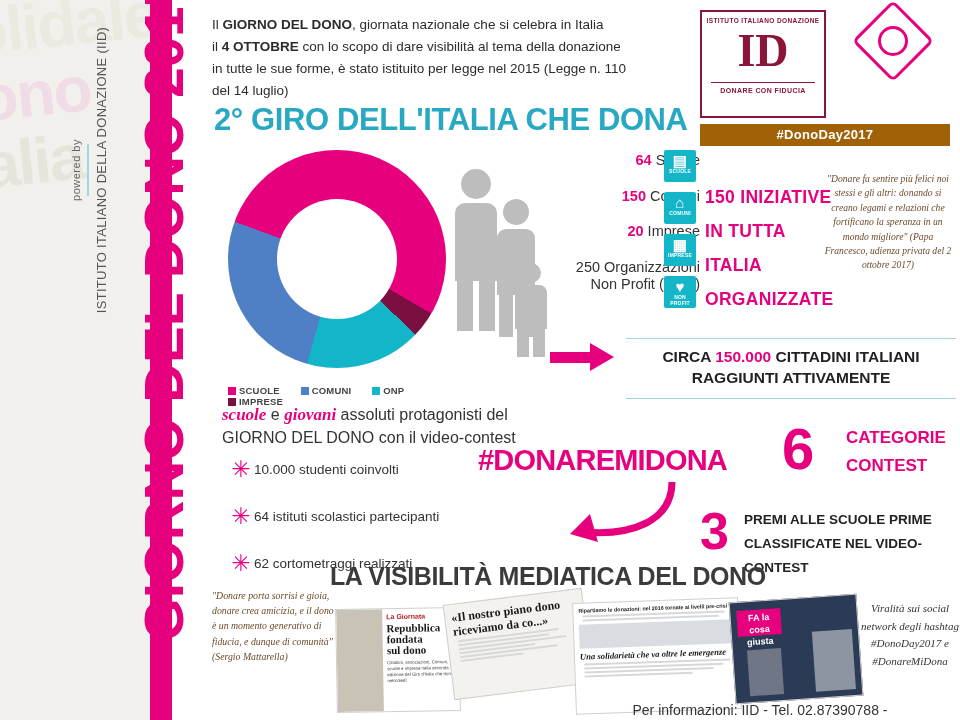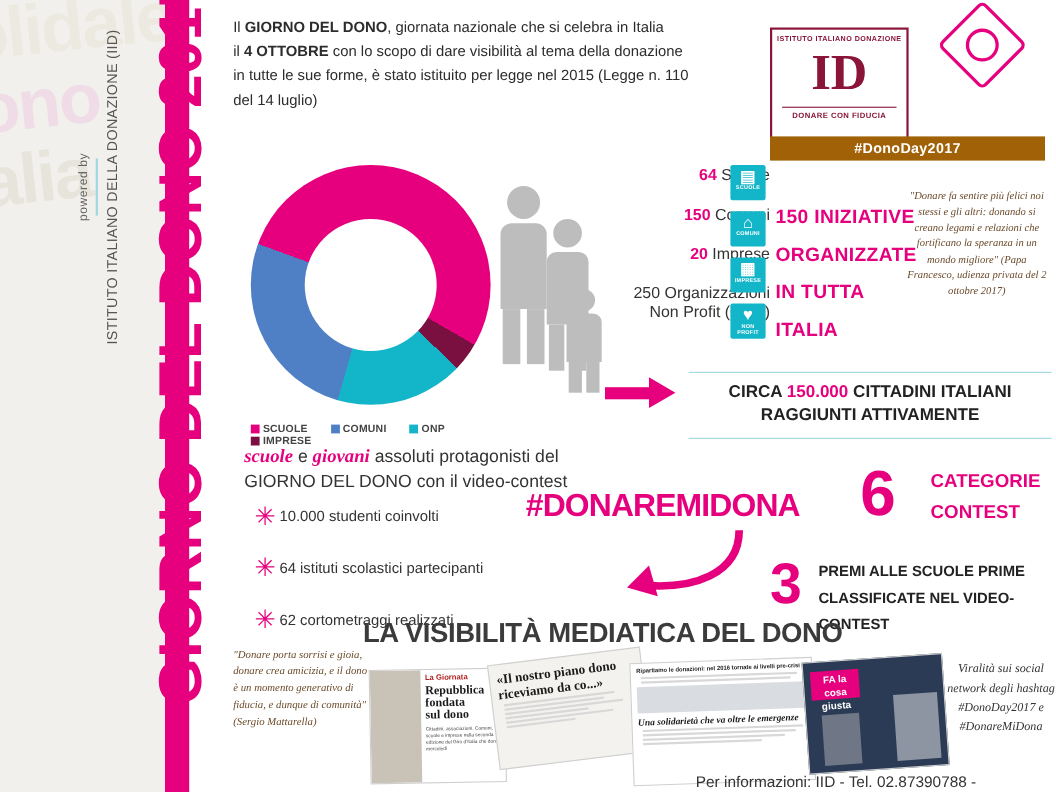--- a/index.html
+++ b/index.html
@@ -58,7 +58,6 @@
     position:absolute; left:0; top:0; width:126px; height:108px;
     border:2px solid #8a1538; background:#fff; text-align:center;
     color:#8a1538;
-    margin-top:15px;
   }
   .logo-iid .top { font-size:6.5px; letter-spacing:.4px; margin-top:5px; font-weight:bold;}
   .logo-iid .id { font-size:46px; font-weight:bold; line-height:46px; margin-top:4px; font-family:"Liberation Serif", serif;}

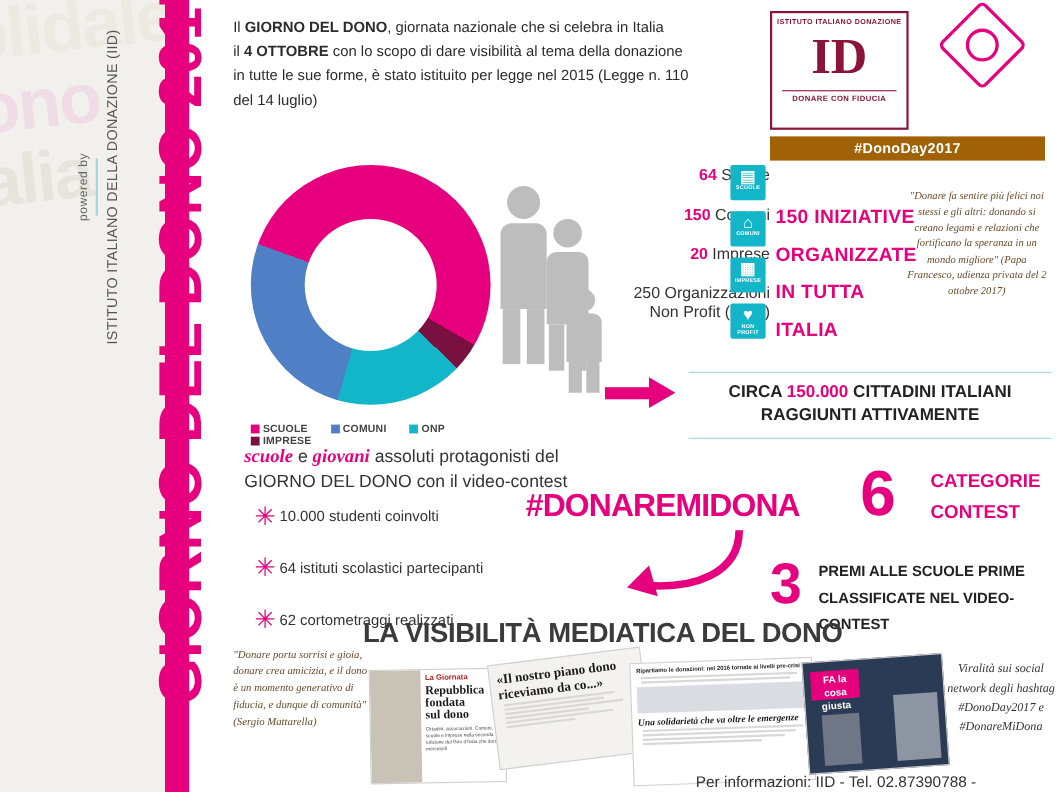--- a/index.html
+++ b/index.html
@@ -247,6 +247,7 @@
     <div class="hashtag-bar">#DonoDay2017</div>
   </div>
 
+  <div class="headline">2° GIRO DELL'ITALIA CHE DONA</div>
 
   <div class="donut-wrap">
     <div class="donut"></div>

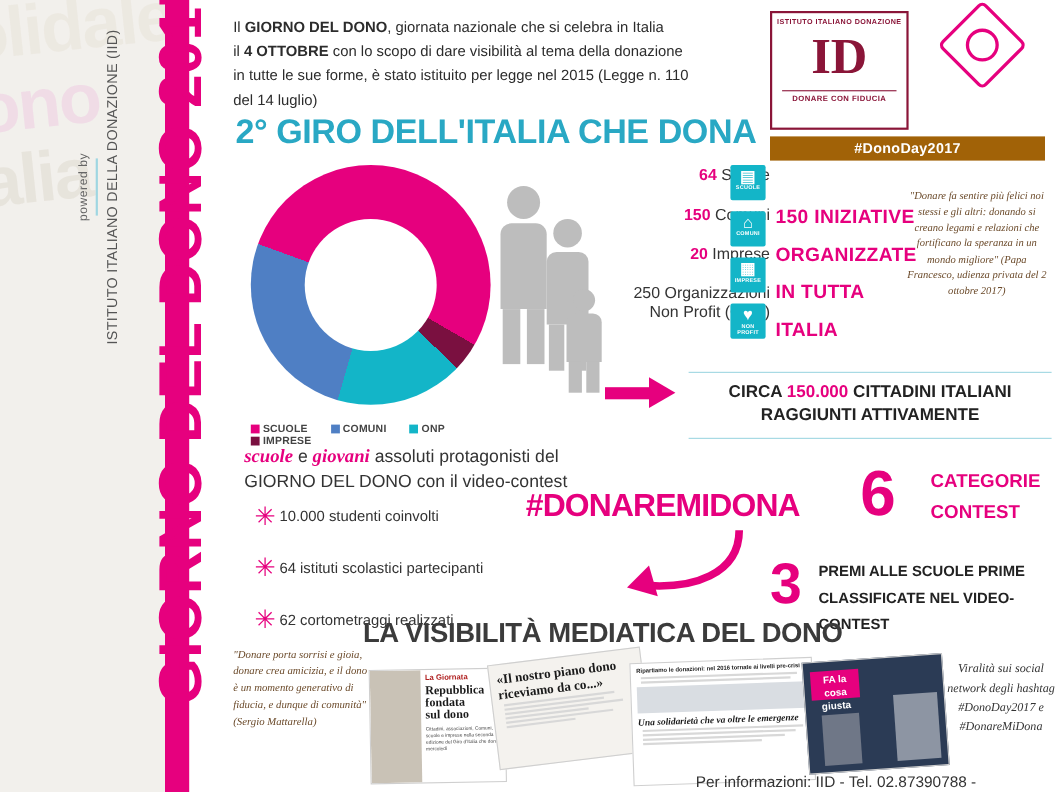--- a/index.html
+++ b/index.html
@@ -301,8 +301,8 @@
 
   <div class="iniz">
     <div>150 INIZIATIVE</div>
+    <div>IN TUTTA ITALIA</div>
     <div>ORGANIZZATE</div>
-    <div>IN TUTTA ITALIA</div>
   </div>
 
   <div class="quote-papa">"Donare fa sentire più felici noi stessi e gli altri: donando si creano legami e relazioni che fortificano la speranza in un mondo migliore" (Papa Francesco, udienza privata del 2 ottobre 2017)</div>

